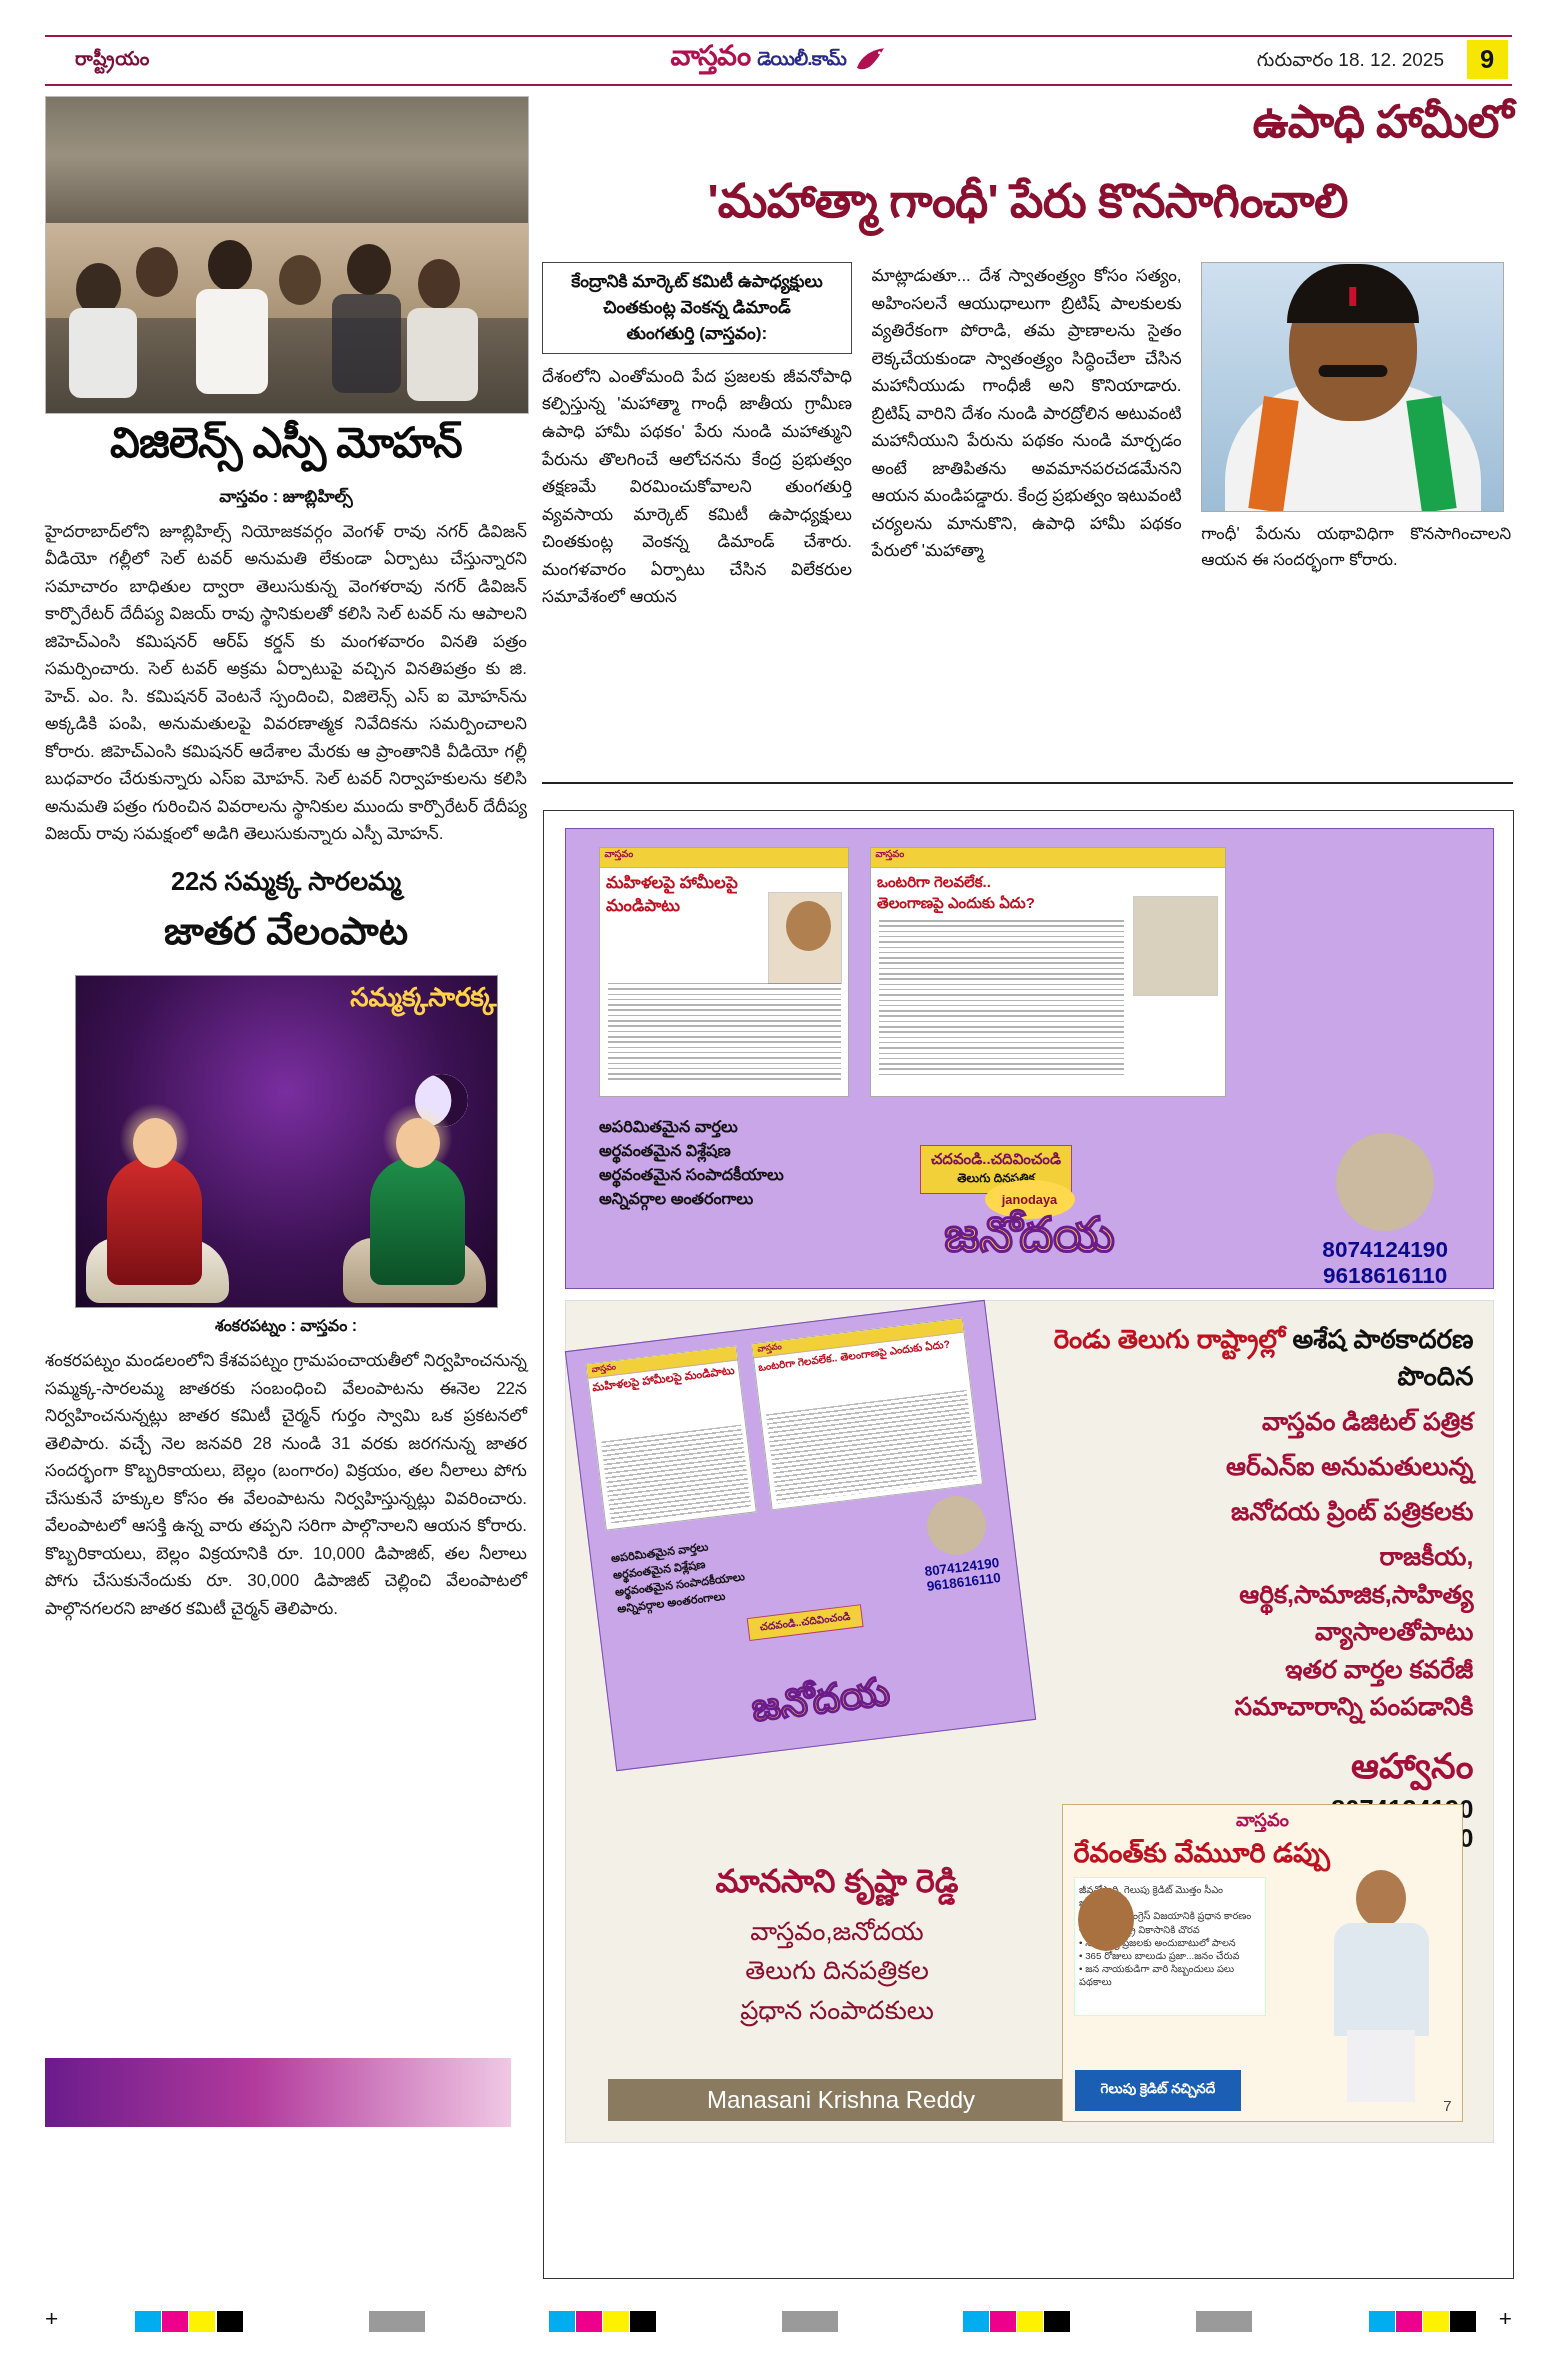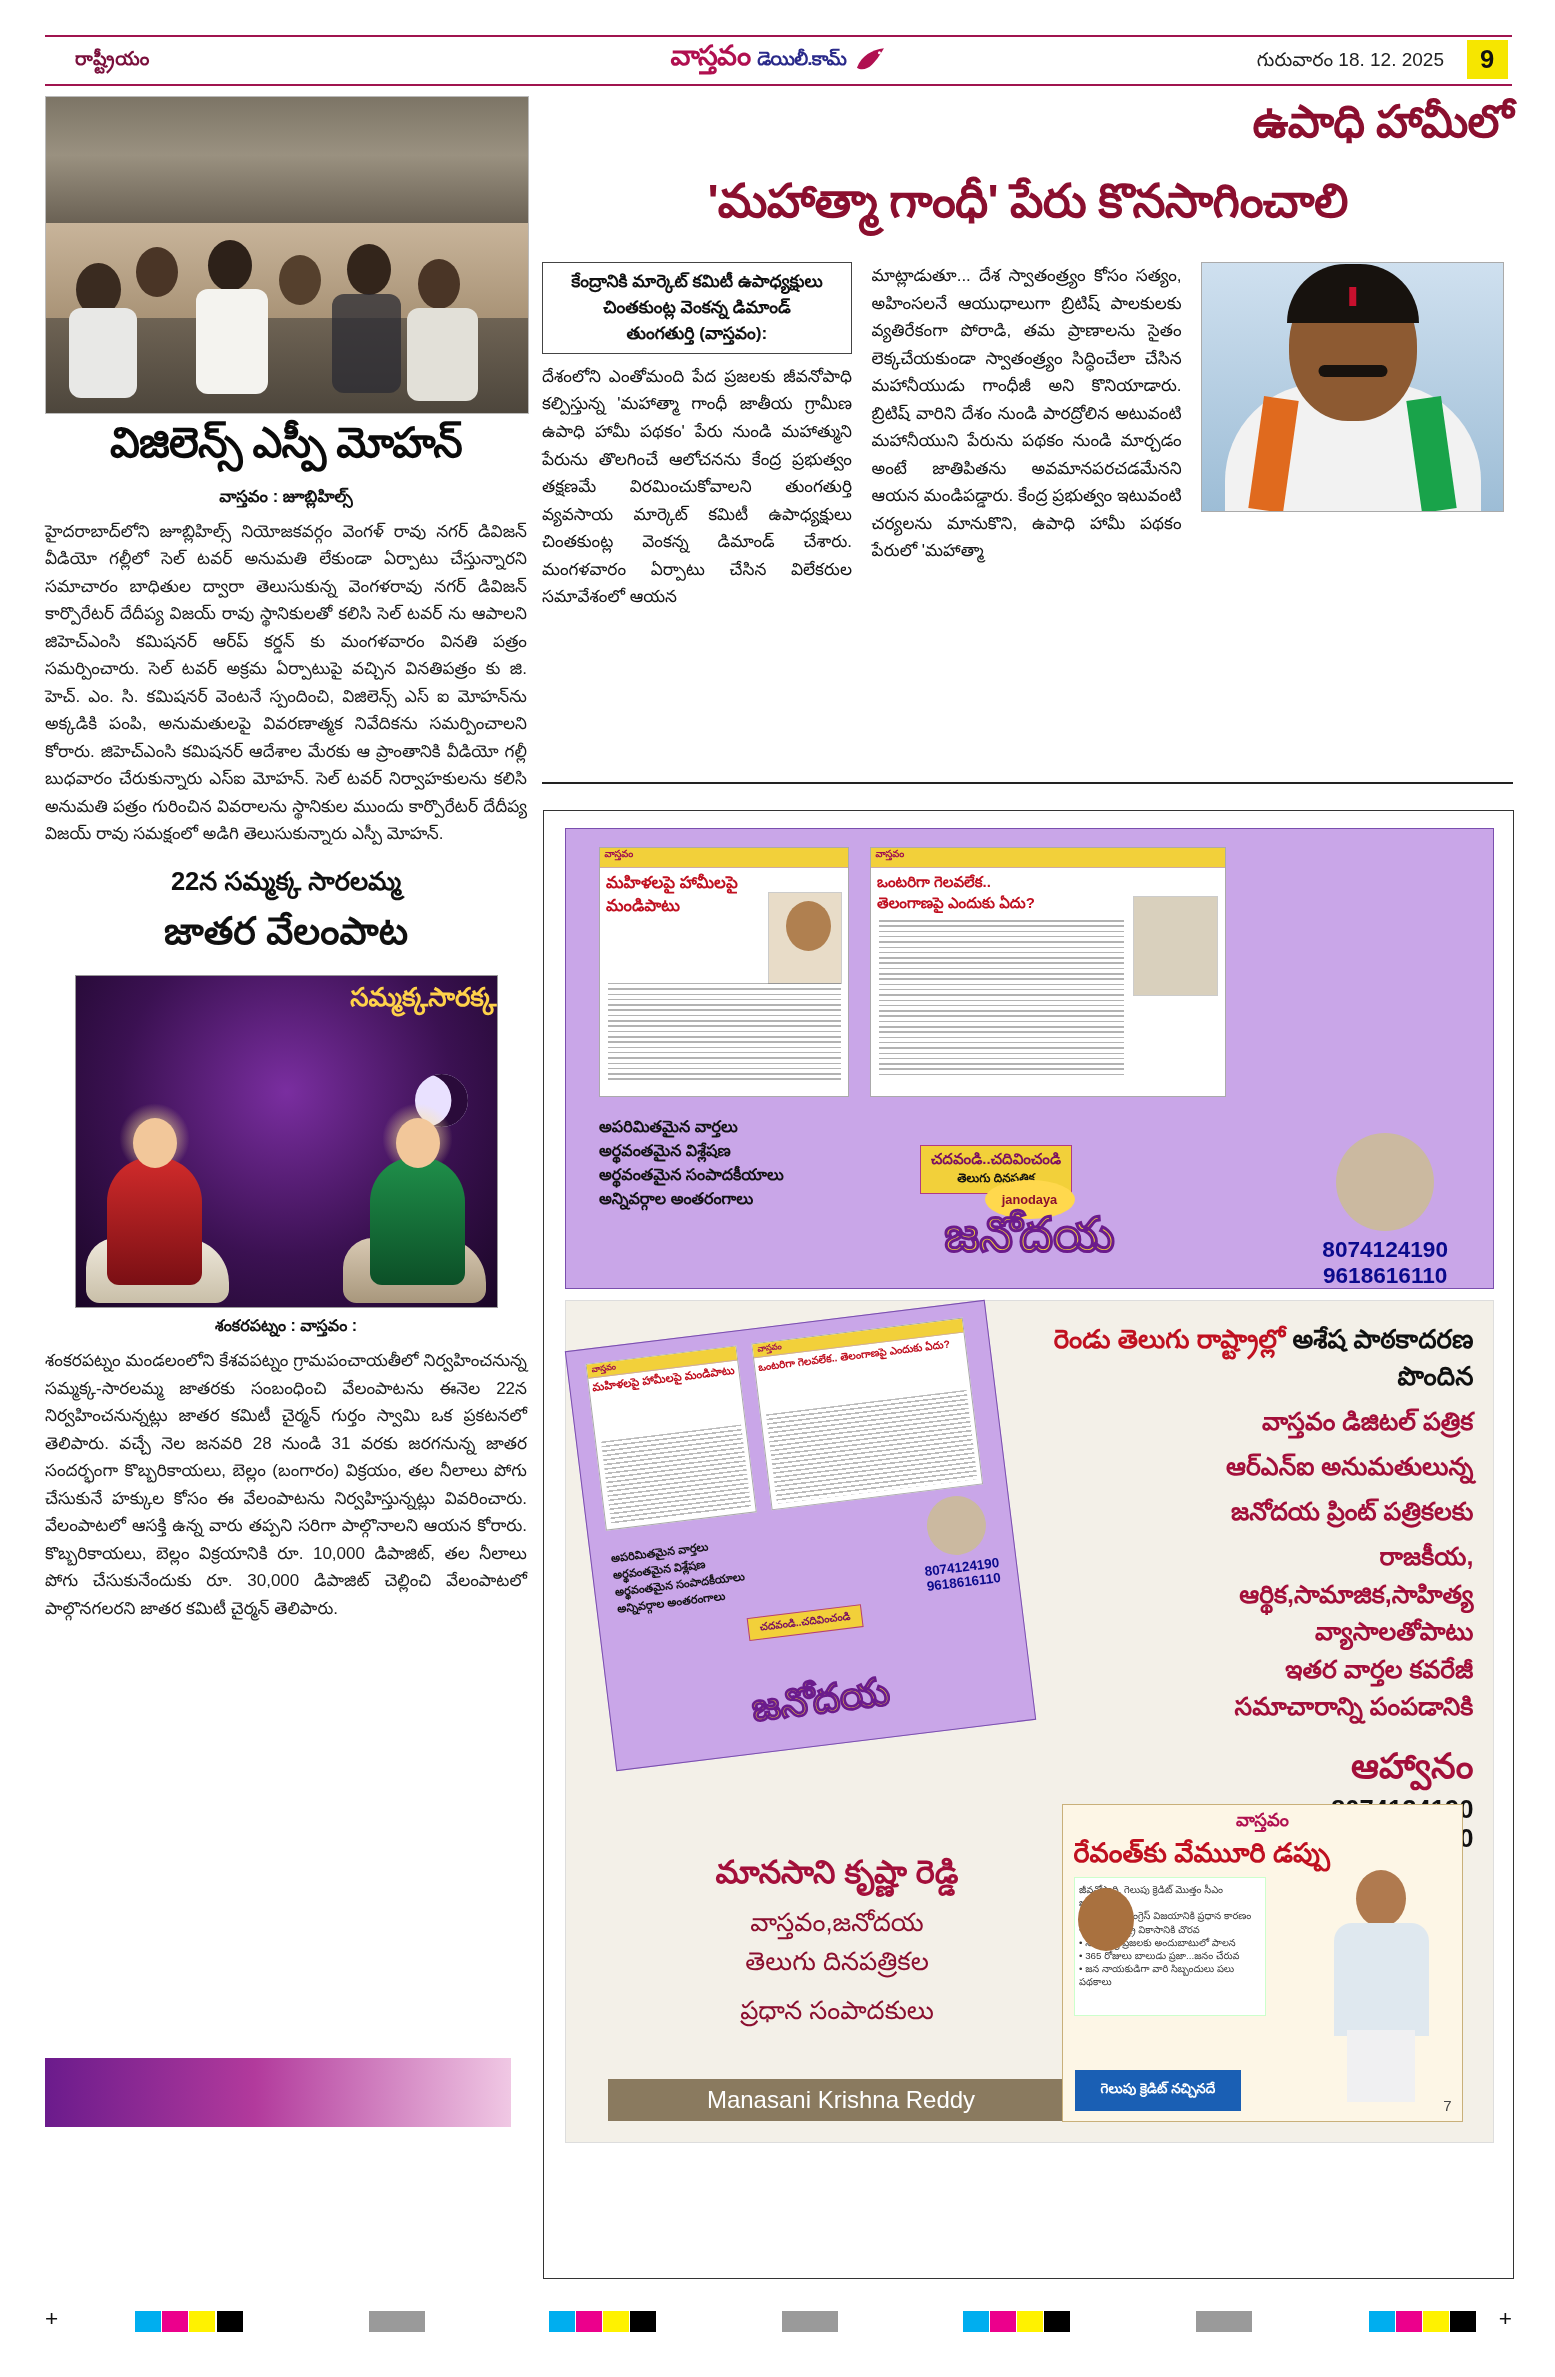--- a/index.html
+++ b/index.html
@@ -203,6 +203,7 @@
           <div class="pt-tilak"></div>
           <div class="pt-mous"></div>
         </div>
+        <div class="pcap">గాంధీ' పేరును యథావిధిగా కొనసాగించాలని ఆయన ఈ సందర్భంగా కోరారు.</div>
       </div>
     </div>
   </div>

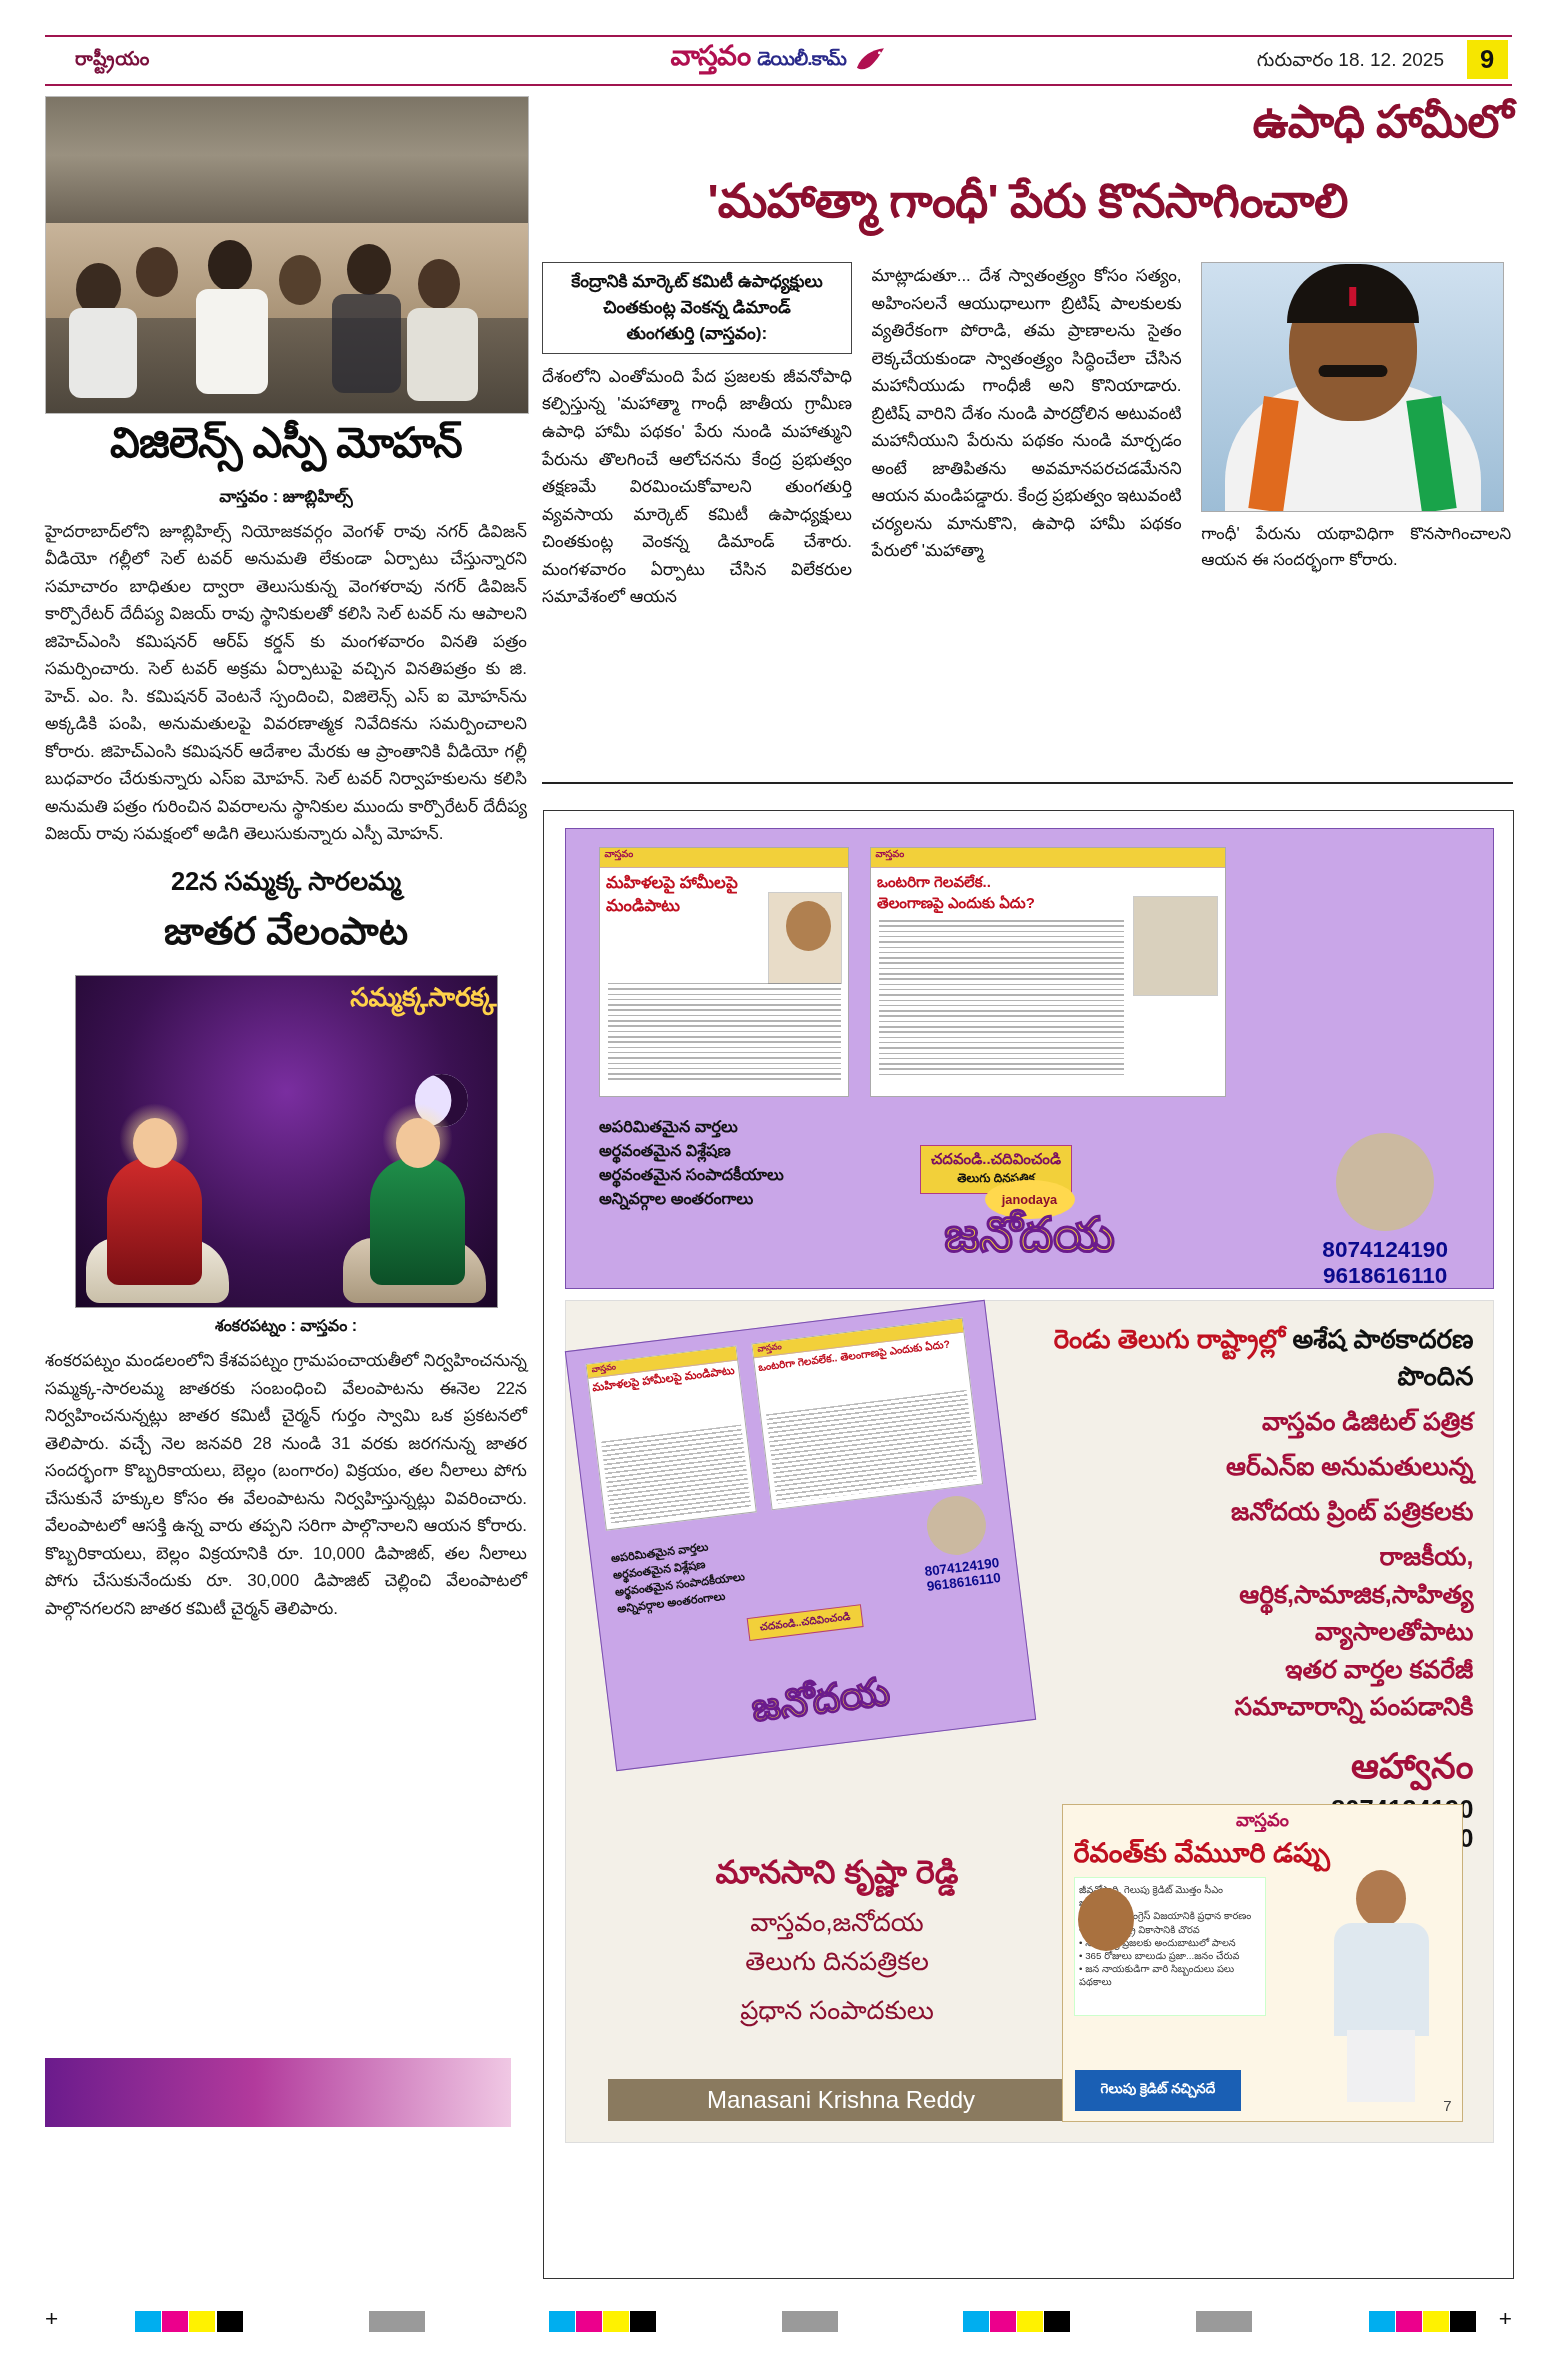--- a/index.html
+++ b/index.html
@@ -300,7 +300,7 @@
         <div class="ad-name">మానసాని కృష్ణా రెడ్డి</div>
         <div class="ad-sub">వాస్తవం,జనోదయ</div>
         <div class="ad-sub" style="margin-top:1.5px">తెలుగు దినపత్రికల</div>
-        <div class="ad-sub" style="margin-top:12px">ప్రధాన సంపాదకులు</div>
+        <div class="ad-sub" style="margin-top:3px">ప్రధాన సంపాదకులు</div>
       </div>
       <div class="ad-namebar">Manasani Krishna Reddy</div>
 

